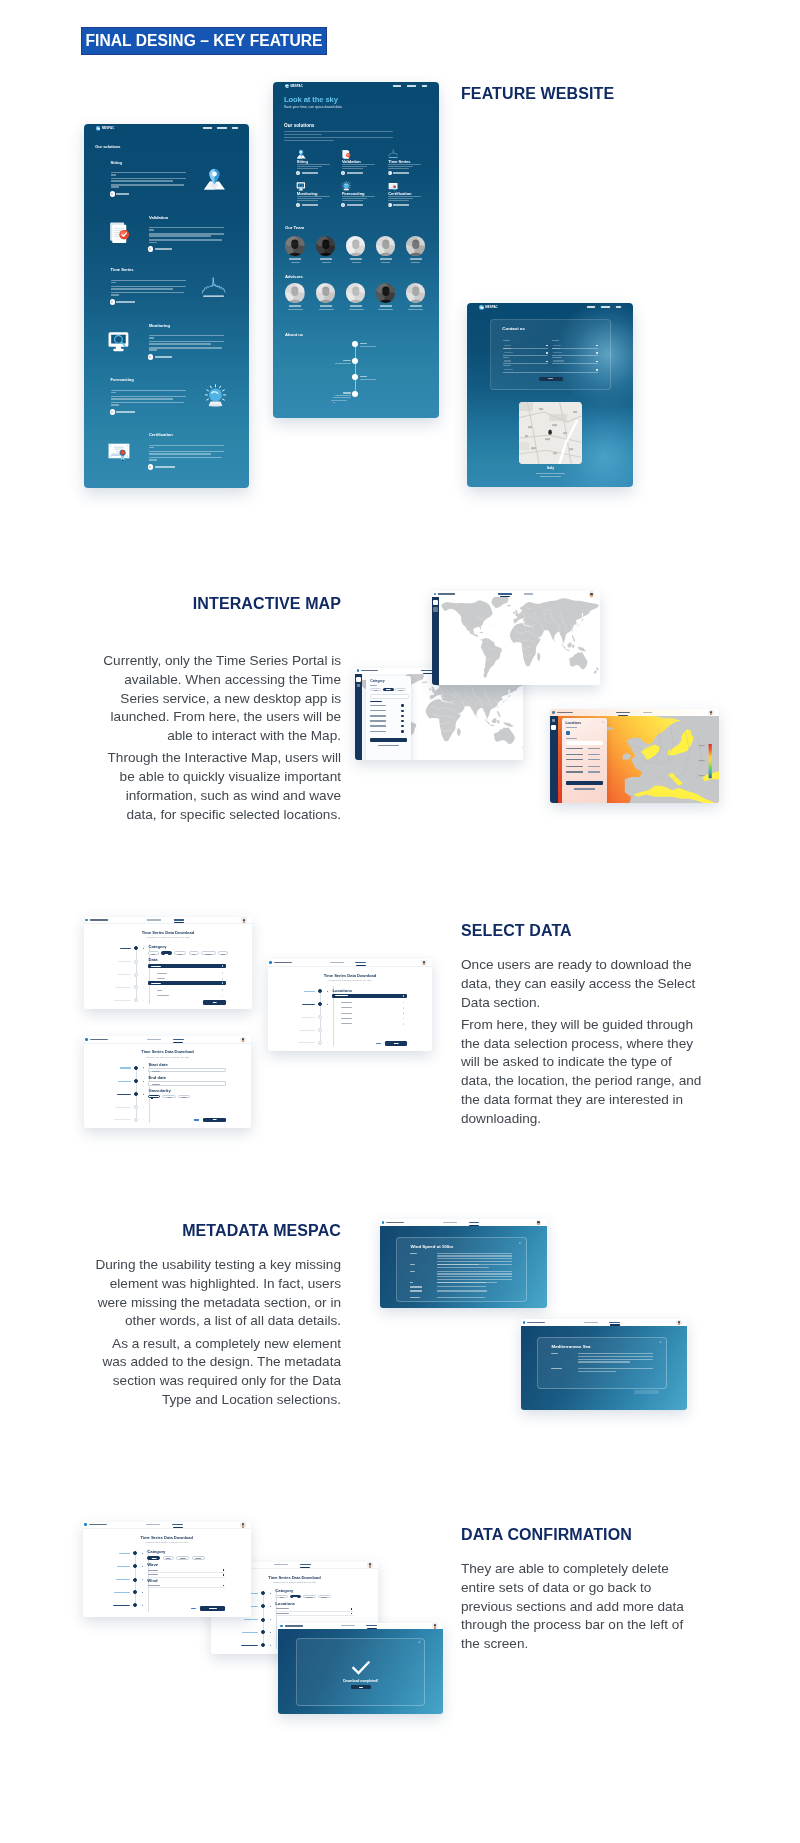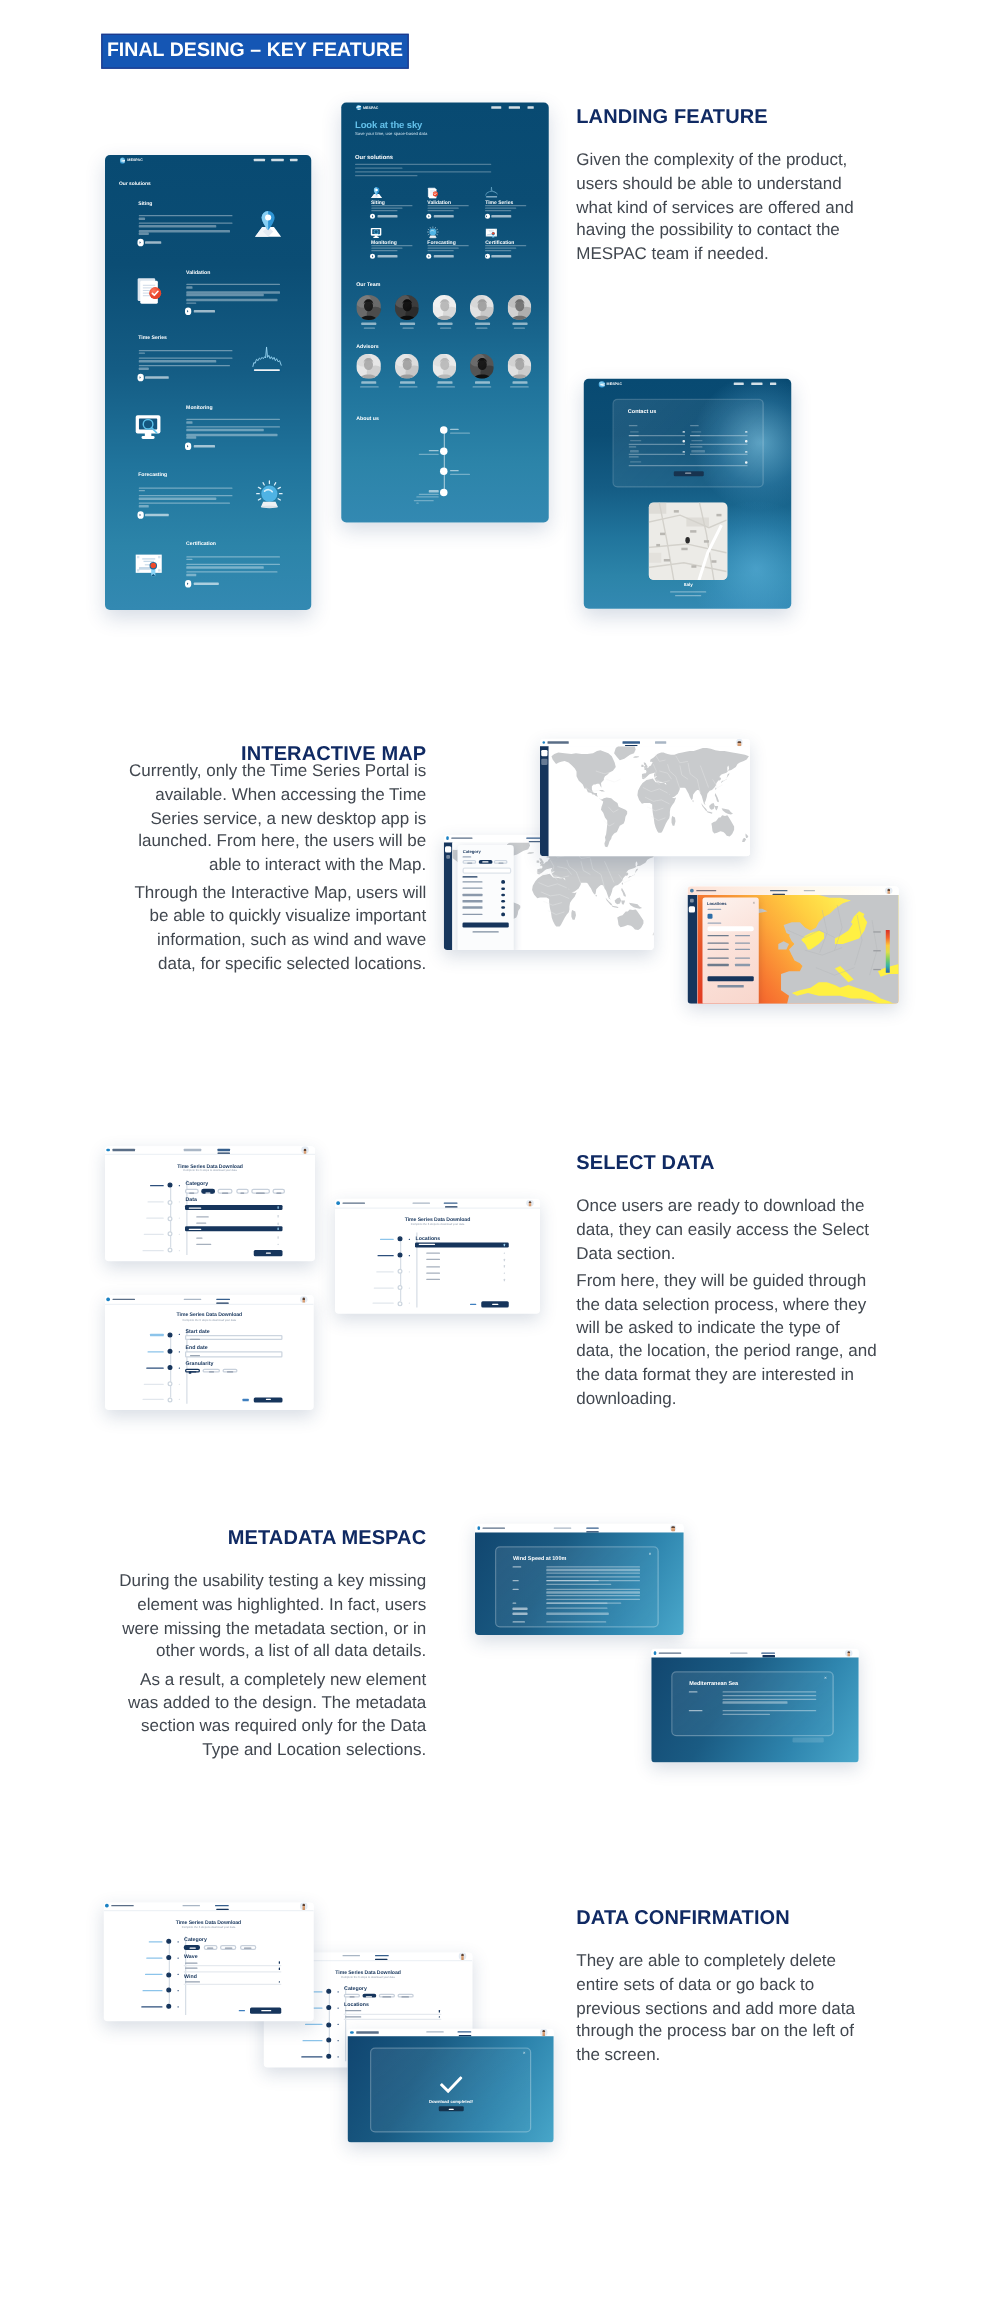--- a/index.html
+++ b/index.html
@@ -67,7 +67,7 @@
     <span>FINAL DESING – KEY FEATURE</span>
   </div>
 
-  <div class="sec-title right-col" style="top:85px">LANDING FEATURE</div>
+  <div class="sec-title right-col" style="top:85px">FEATURE WEBSITE</div>
   <div class="sec-body right-col" style="top:119px">
     <p>Given the complexity of the product,<br>users should be able to understand<br>what kind of services are offered and<br>having the possibility to contact the<br>MESPAC team if needed.</p>
   </div>

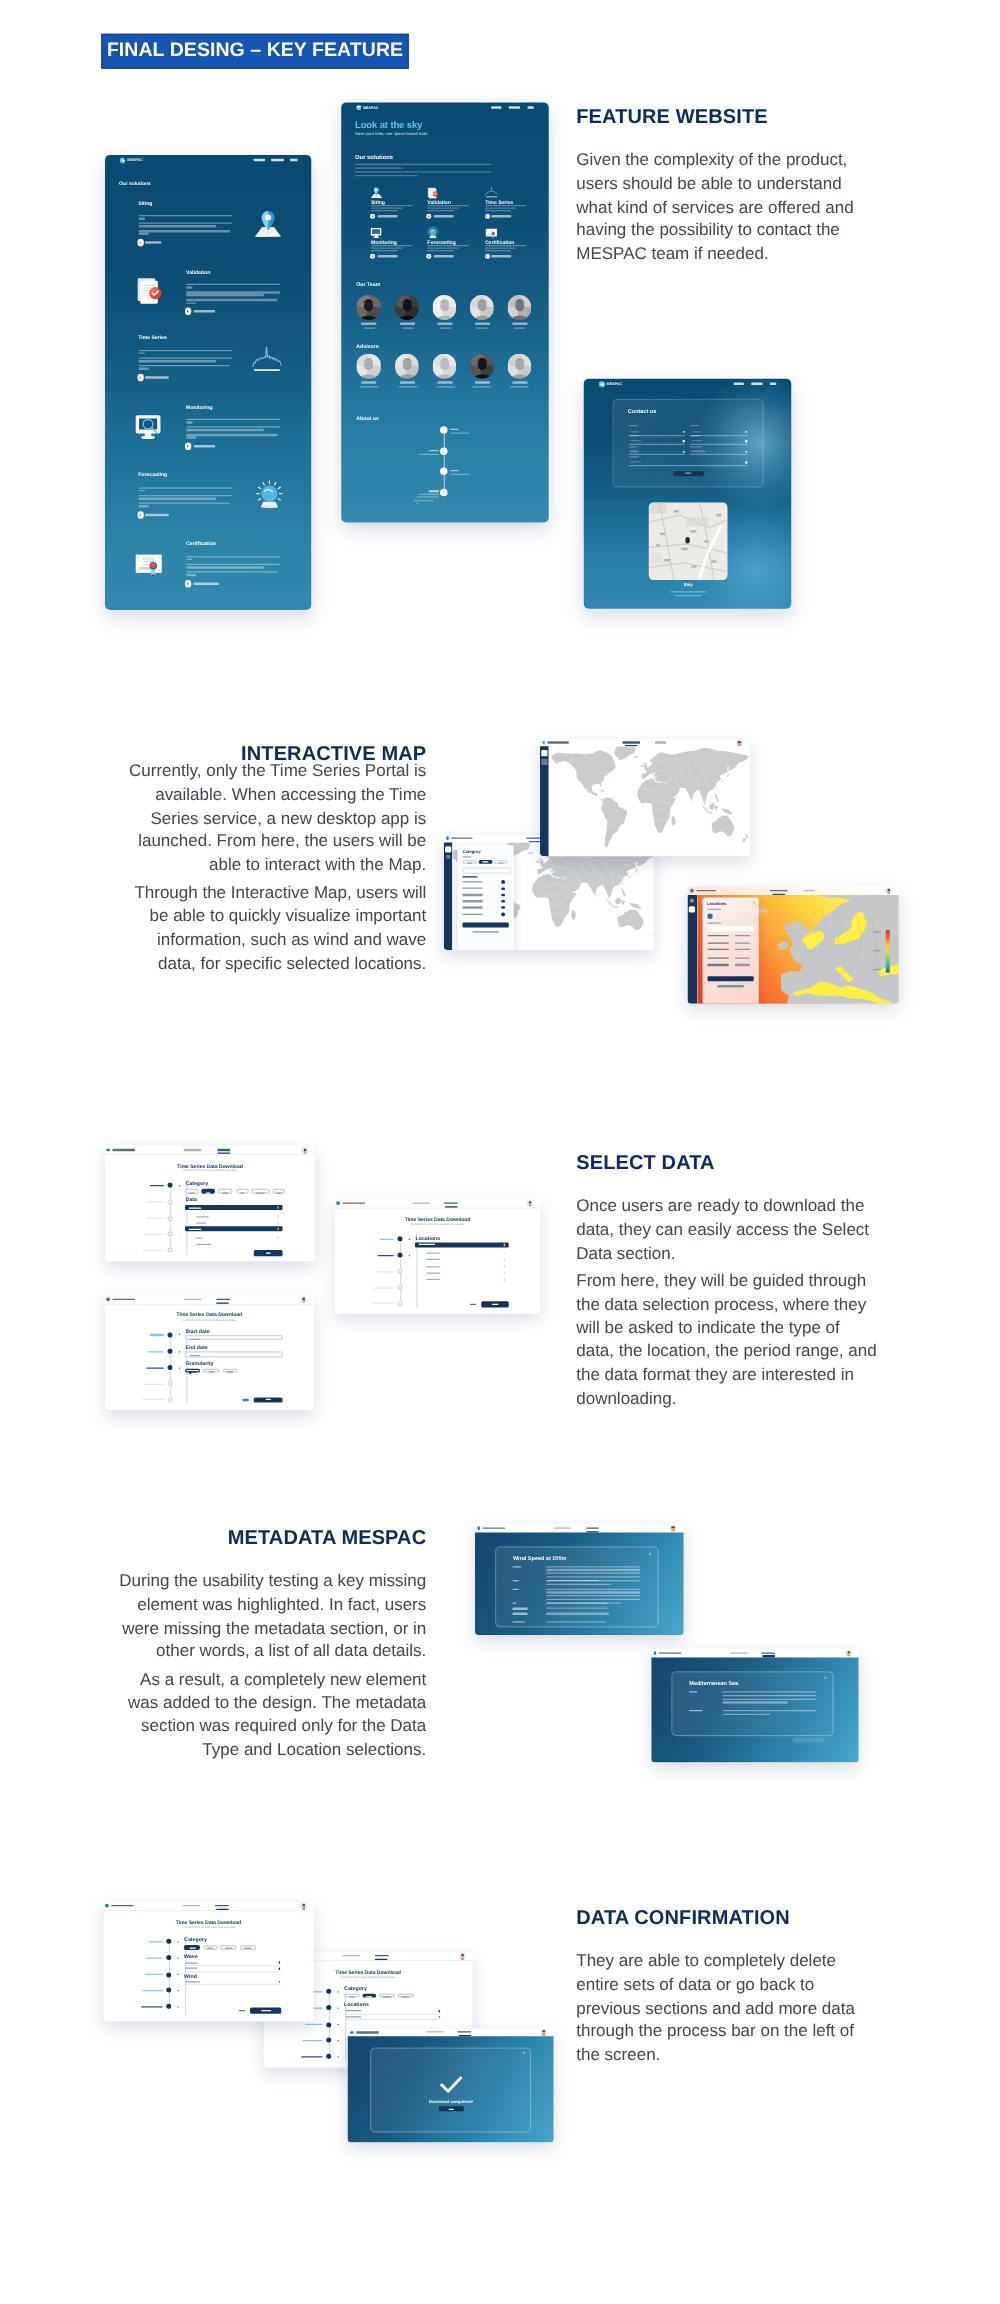--- a/index.html
+++ b/index.html
@@ -69,7 +69,6 @@
 
   <div class="sec-title right-col" style="top:85px">FEATURE WEBSITE</div>
   <div class="sec-body right-col" style="top:119px">
-    <p>Given the complexity of the product,<br>users should be able to understand<br>what kind of services are offered and<br>having the possibility to contact the<br>MESPAC team if needed.</p>
   </div>
 
   <div class="sec-title left-col" style="top:595px">INTERACTIVE MAP</div>

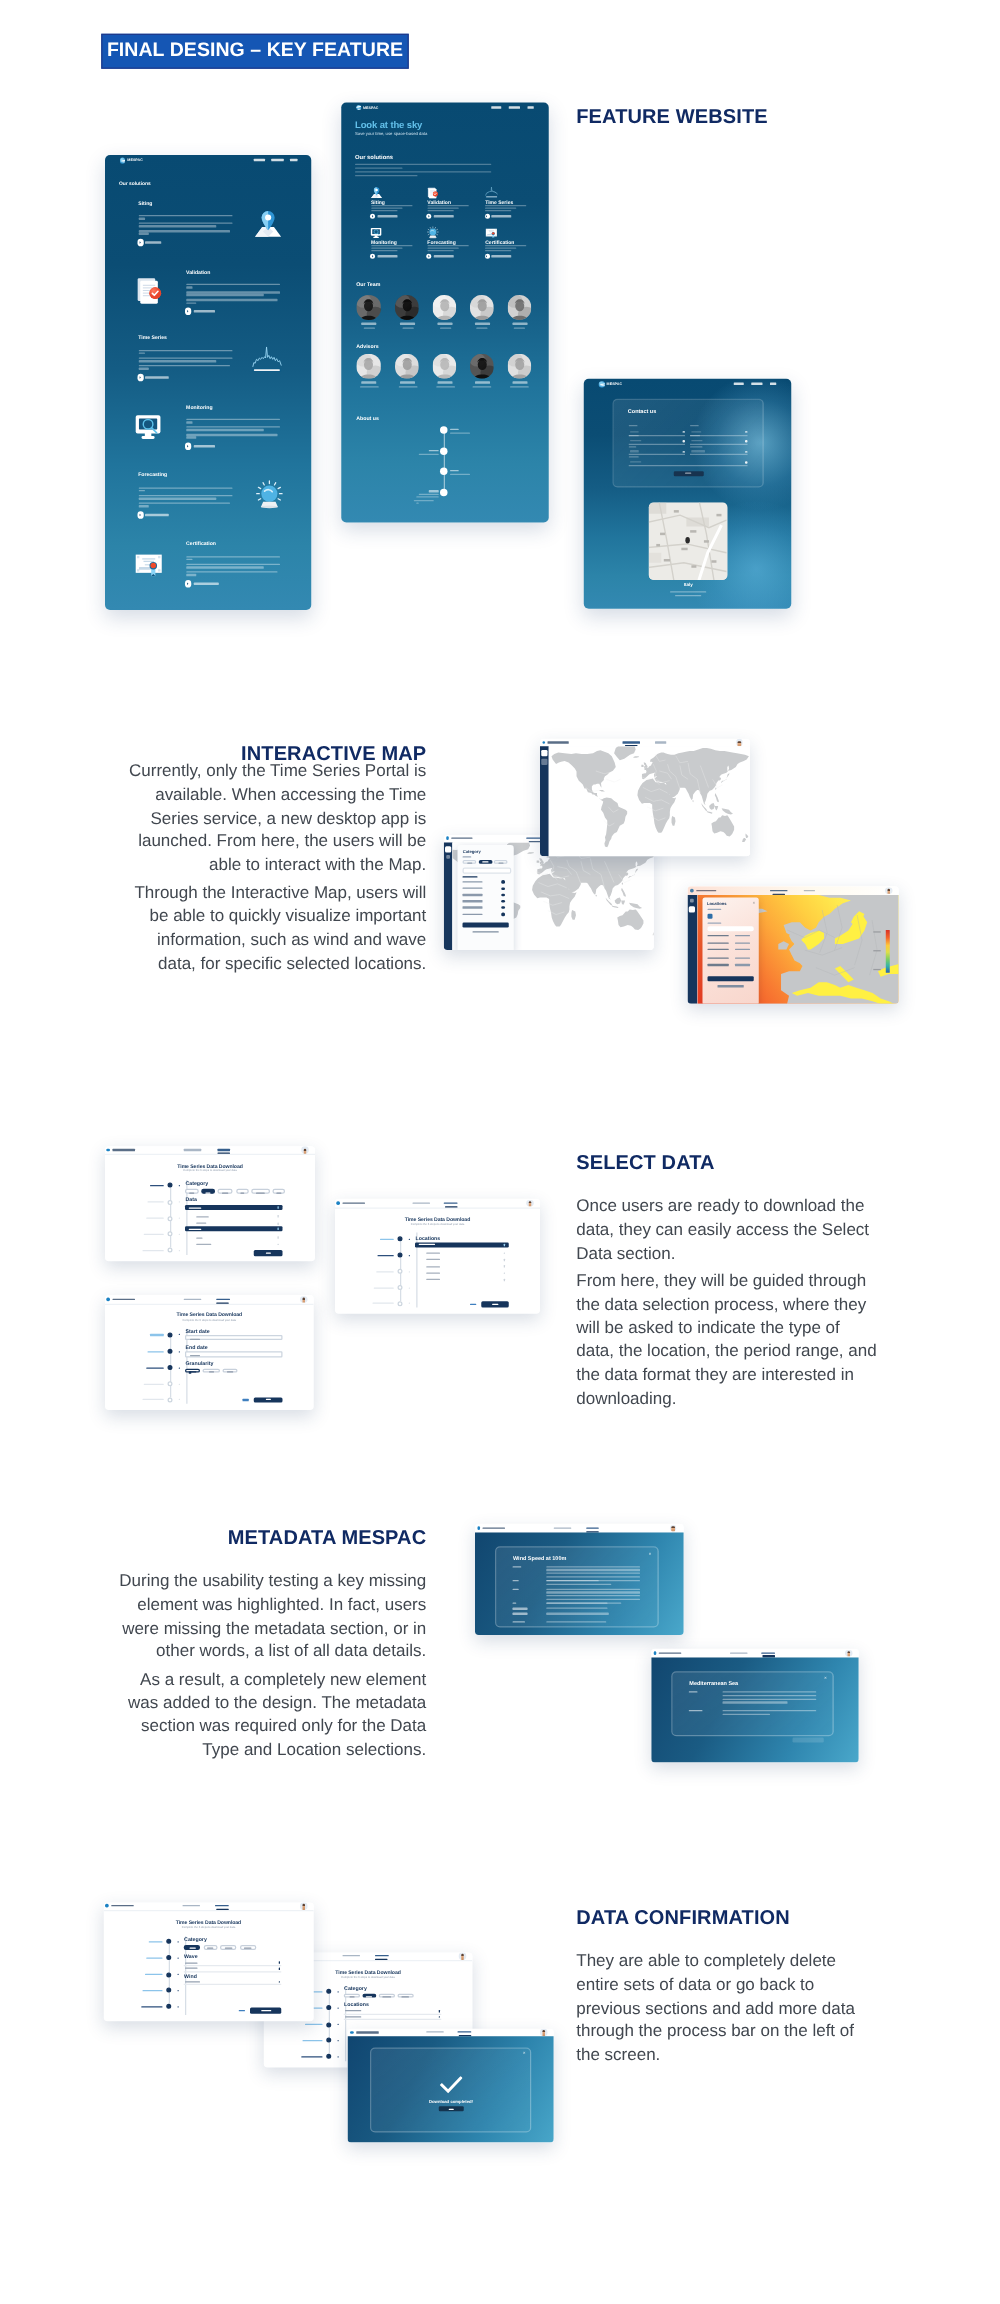--- a/index.html
+++ b/index.html
@@ -72,7 +72,7 @@
   </div>
 
   <div class="sec-title left-col" style="top:595px">INTERACTIVE MAP</div>
-  <div class="sec-body left-col" style="top:608px">
+  <div class="sec-body left-col" style="top:652px">
     <p>Currently, only the Time Series Portal is<br>available. When accessing the Time<br>Series service, a new desktop app is<br>launched. From here, the users will be<br>able to interact with the Map.</p>
     <p>Through the Interactive Map, users will<br>be able to quickly visualize important<br>information, such as wind and wave<br>data, for specific selected locations.</p>
   </div>

